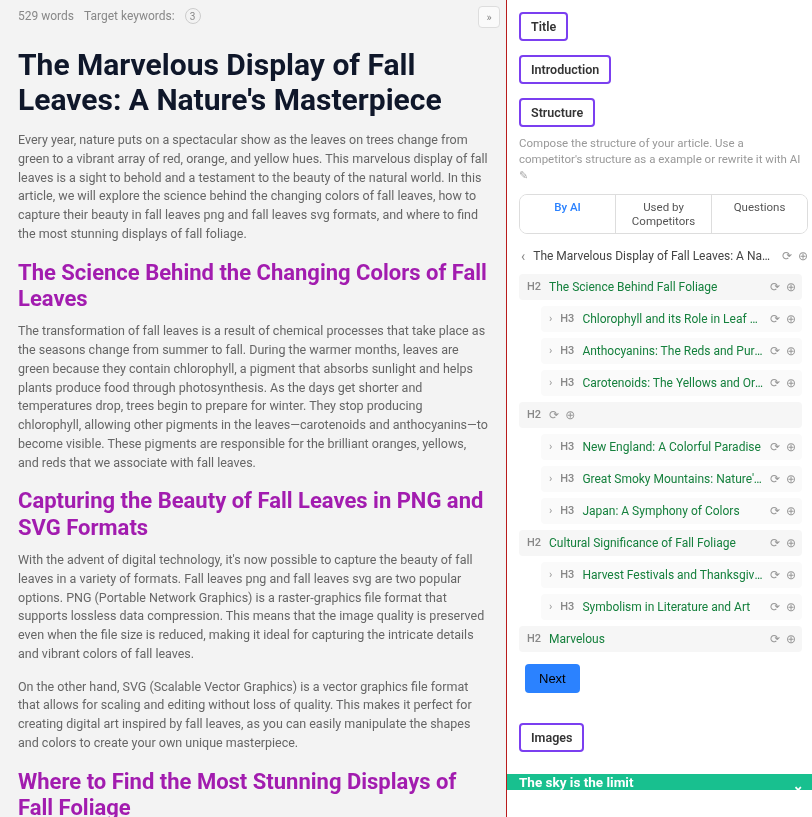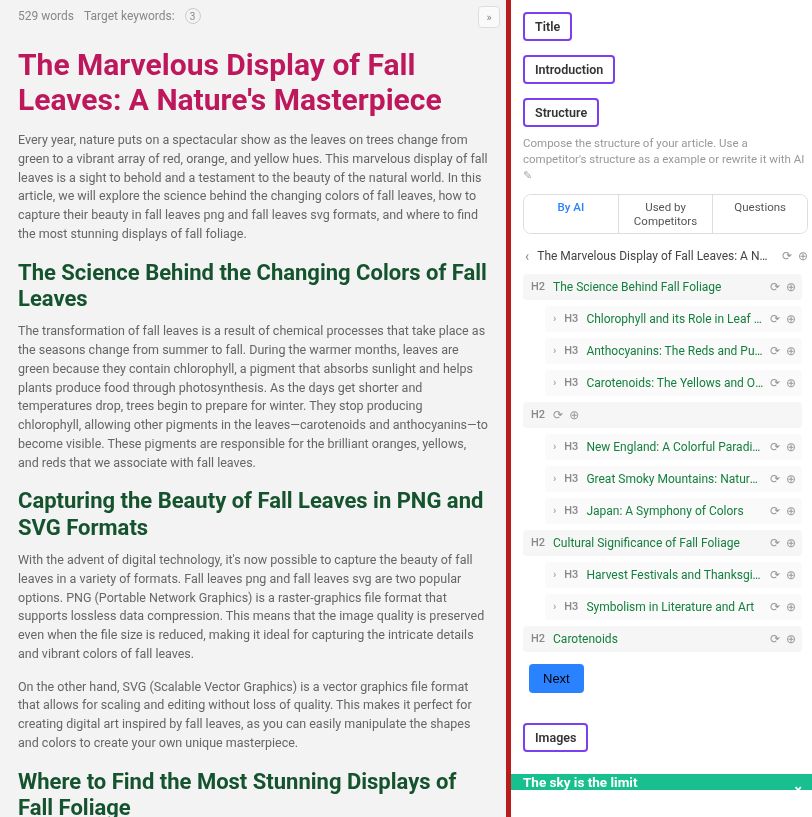--- a/index.html
+++ b/index.html
@@ -5,7 +5,7 @@
 * { box-sizing: border-box; margin: 0; padding: 0; }
 body { font-family: -apple-system, BlinkMacSystemFont, "Segoe UI", Roboto, sans-serif; font-size: 13px; color: #333; background: #fff; width: 812px; height: 817px; overflow: hidden; display: flex; }
 .left-panel { width: 506px; background: #f3f3f3; padding: 8px 18px 18px 18px; overflow-y: auto; position: relative; }
-.right-panel { width: 306px; background: #fff; border-left: 5px solid #b91c1c; overflow-y: auto; padding: 8px 0 0 12px; }
+.right-panel { width: 306px; background: #fff; border-left: 1px solid #b91c1c; overflow-y: auto; padding: 8px 0 0 12px; }
 .meta-bar { display: flex; align-items: center; gap: 10px; color: #888; font-size: 12px; margin-bottom: 6px; }
 .meta-bar .kw-badge { display: inline-flex; align-items: center; justify-content: center; width: 16px; height: 16px; border: 1px solid #ccc; border-radius: 50%; font-size: 10px; color: #888; }
 .expand-btn { position: absolute; top: 6px; right: 6px; width: 22px; height: 22px; border: 1px solid #ddd; border-radius: 4px; background: #fafafa; display: flex; align-items: center; justify-content: center; font-size: 11px; color: #888; cursor: pointer; }

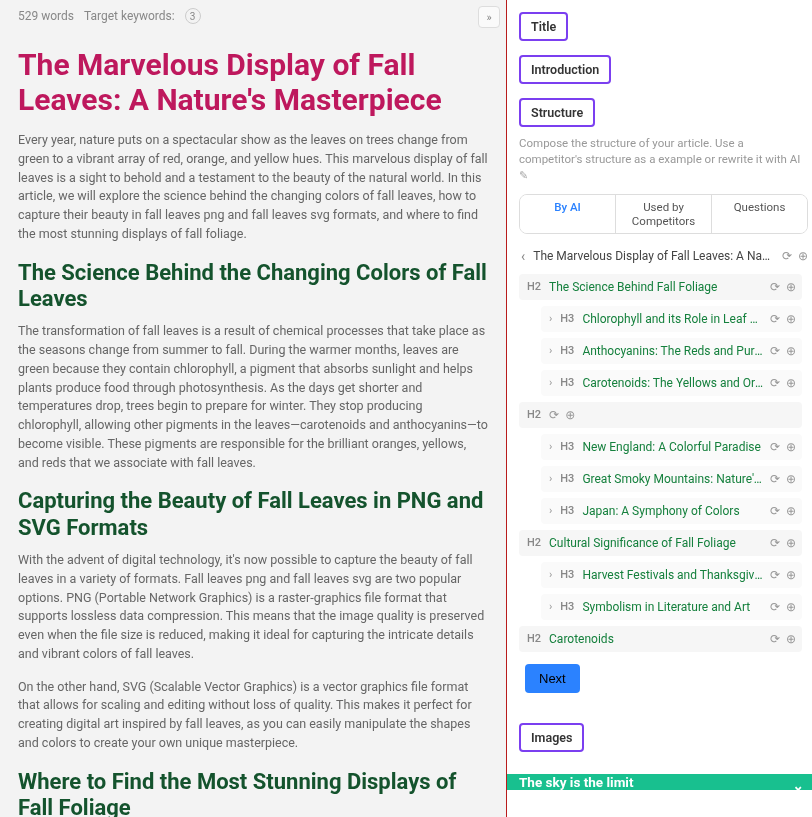--- a/index.html
+++ b/index.html
@@ -9,7 +9,7 @@
 .meta-bar { display: flex; align-items: center; gap: 10px; color: #888; font-size: 12px; margin-bottom: 6px; }
 .meta-bar .kw-badge { display: inline-flex; align-items: center; justify-content: center; width: 16px; height: 16px; border: 1px solid #ccc; border-radius: 50%; font-size: 10px; color: #888; }
 .expand-btn { position: absolute; top: 6px; right: 6px; width: 22px; height: 22px; border: 1px solid #ddd; border-radius: 4px; background: #fafafa; display: flex; align-items: center; justify-content: center; font-size: 11px; color: #888; cursor: pointer; }
-h1.article-title { font-size: 30px; font-weight: 700; color: #be185d; margin: 24px 0 14px 0; line-height: 1.15; }
+h1.article-title { font-size: 30px; font-weight: 700; color: #0f172a; margin: 24px 0 14px 0; line-height: 1.15; }
 .article-intro, .article-p { font-size: 12.5px; color: #666; line-height: 1.5; margin-bottom: 14px; }
 h2.sect { font-size: 22px; font-weight: 700; color: #14532d; margin: 16px 0 10px 0; line-height: 1.2; }
 .section-btn { display: inline-block; border: 2.5px solid #7b3ff0; border-radius: 4px; padding: 5px 10px; font-size: 12.5px; font-weight: 600; color: #333; margin: 4px 0 10px 0; background: #fff; }

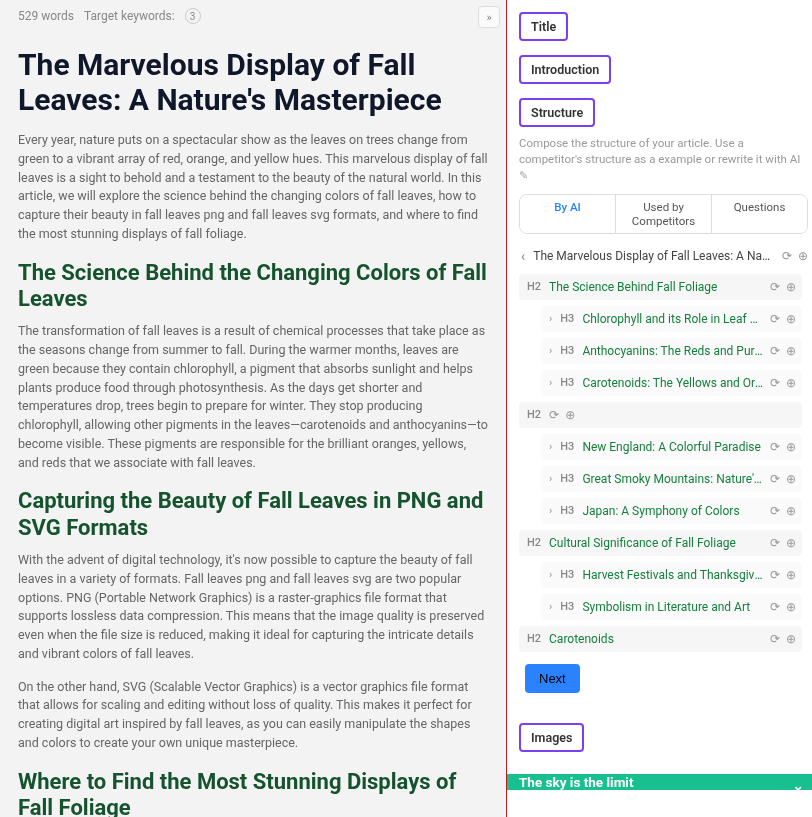--- a/index.html
+++ b/index.html
@@ -11,7 +11,7 @@
 .expand-btn { position: absolute; top: 6px; right: 6px; width: 22px; height: 22px; border: 1px solid #ddd; border-radius: 4px; background: #fafafa; display: flex; align-items: center; justify-content: center; font-size: 11px; color: #888; cursor: pointer; }
 h1.article-title { font-size: 30px; font-weight: 700; color: #0f172a; margin: 24px 0 14px 0; line-height: 1.15; }
 .article-intro, .article-p { font-size: 12.5px; color: #666; line-height: 1.5; margin-bottom: 14px; }
-h2.sect { font-size: 22px; font-weight: 700; color: #14532d; margin: 16px 0 10px 0; line-height: 1.2; }
+h2.sect { font-size: 22px; font-weight: 700; color: #a21caf; margin: 16px 0 10px 0; line-height: 1.2; }
 .section-btn { display: inline-block; border: 2.5px solid #7b3ff0; border-radius: 4px; padding: 5px 10px; font-size: 12.5px; font-weight: 600; color: #333; margin: 4px 0 10px 0; background: #fff; }
 .compose-hint { font-size: 11.5px; color: #999; margin: -2px 0 10px 0; line-height: 1.4; padding-right: 4px; }
 .ai-icon { display: inline-block; font-size: 11px; color: #aaa; }

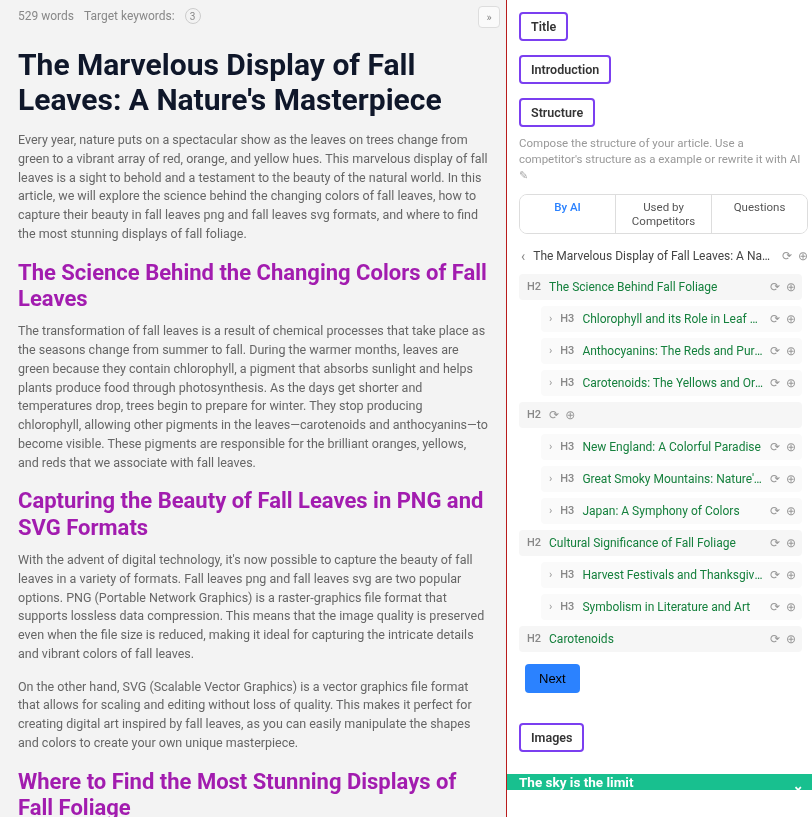--- a/index.html
+++ b/index.html
@@ -185,7 +185,7 @@
       </div>
       <div class="outline-item">
         <span class="hx">H2</span>
-        <span class="txt">Carotenoids</span>
+        <span class="txt">Marvelous</span>
         <span class="row-actions">
           <span class="ico">⟳</span>
           <span class="ico">⊕</span>

